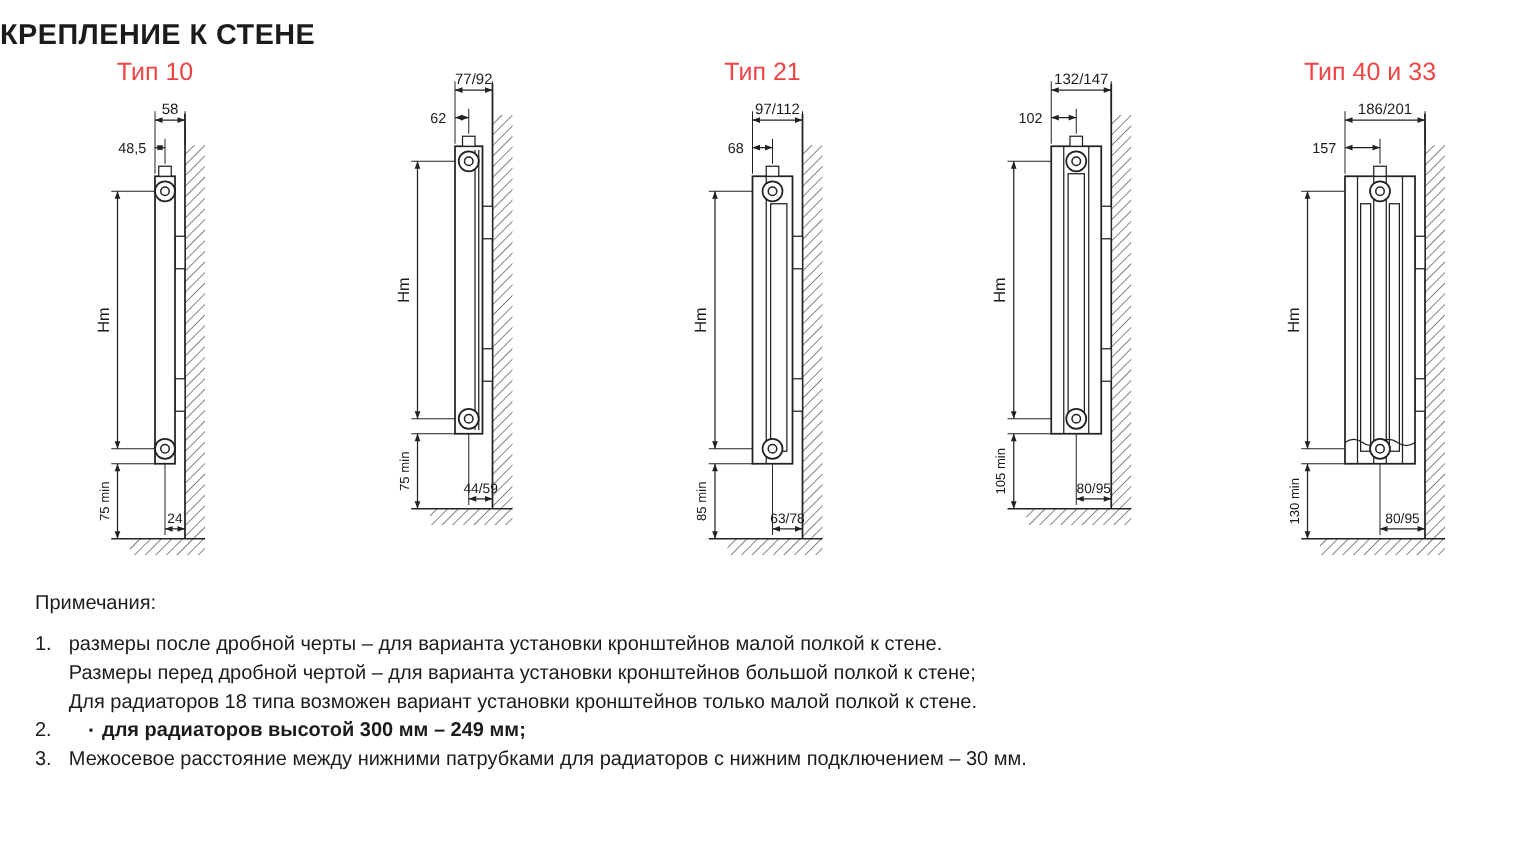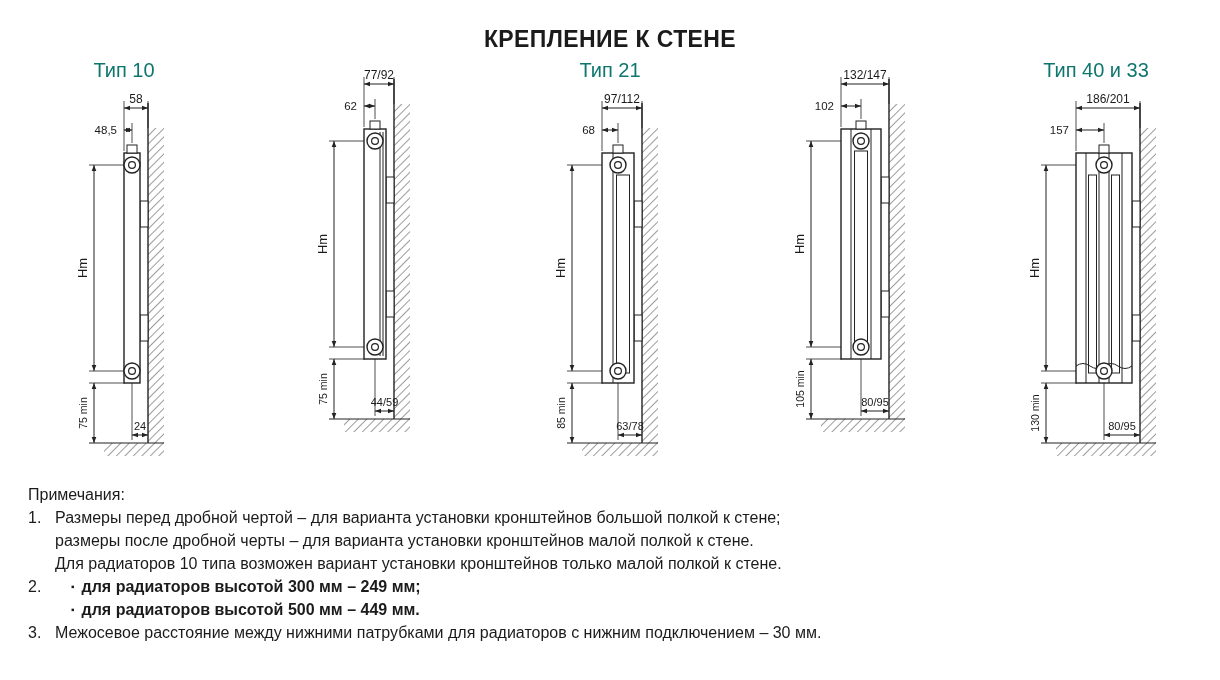--- a/index.html
+++ b/index.html
@@ -5,7 +5,7 @@
   *{margin:0;padding:0;box-sizing:border-box}
   html,body{width:1220px;height:680px;background:#fff;overflow:hidden;
     font-family:"Liberation Sans",sans-serif;color:#1b1b1b;}
-  .page-title{text-align:center;font-size:23px;font-weight:700;letter-spacing:.4px;padding-top:26px;}
+  .page-title{font-size:23px;font-weight:700;letter-spacing:.4px;padding-top:14px;}
   .diagrams{display:flex;justify-content:space-between;padding:6px 22px 0 22px;}
   .col{width:204px;}
   .col-label{text-align:center;font-size:20px;color:#0f766e;margin-bottom:1px;}

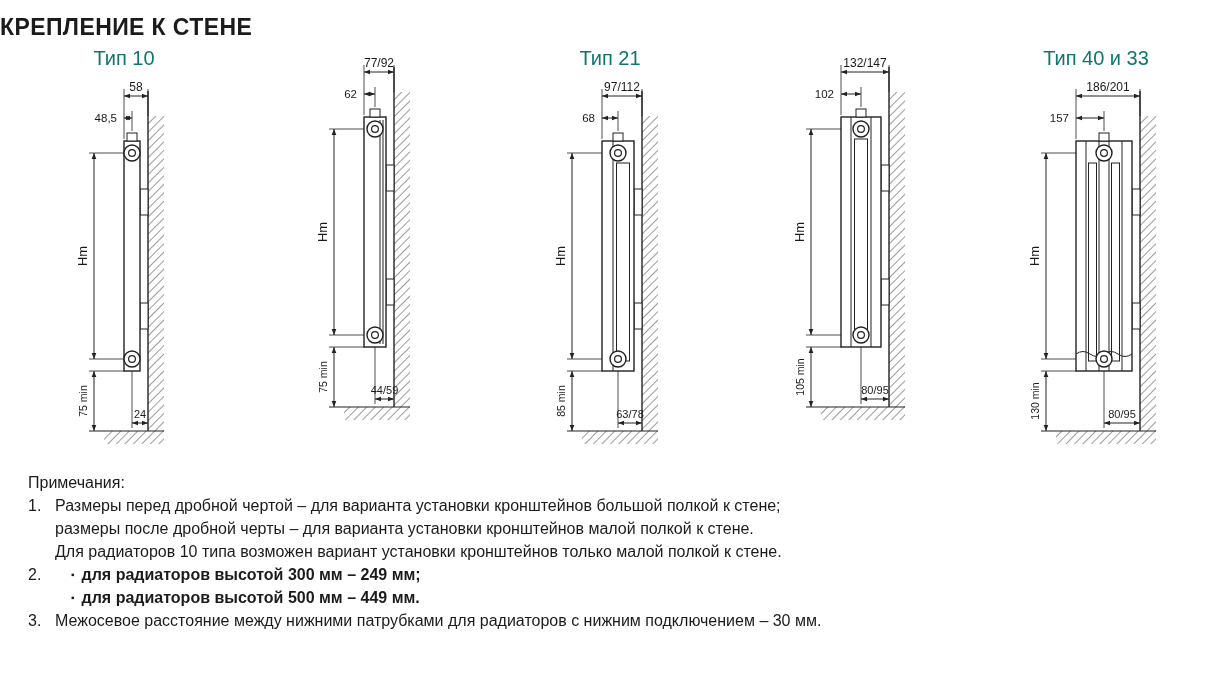--- a/index.html
+++ b/index.html
@@ -8,7 +8,7 @@
   .page-title{font-size:23px;font-weight:700;letter-spacing:.4px;padding-top:14px;}
   .diagrams{display:flex;justify-content:space-between;padding:6px 22px 0 22px;}
   .col{width:204px;}
-  .col-label{text-align:center;font-size:20px;color:#0f766e;margin-bottom:1px;}
+  .col-label{text-align:center;font-size:20px;color:#ef4444;margin-bottom:1px;}
   svg{display:block;}
   .notes{padding:0 20px 0 28px;font-size:16px;line-height:23px;}
   .notes-heading{margin-bottom:0;}

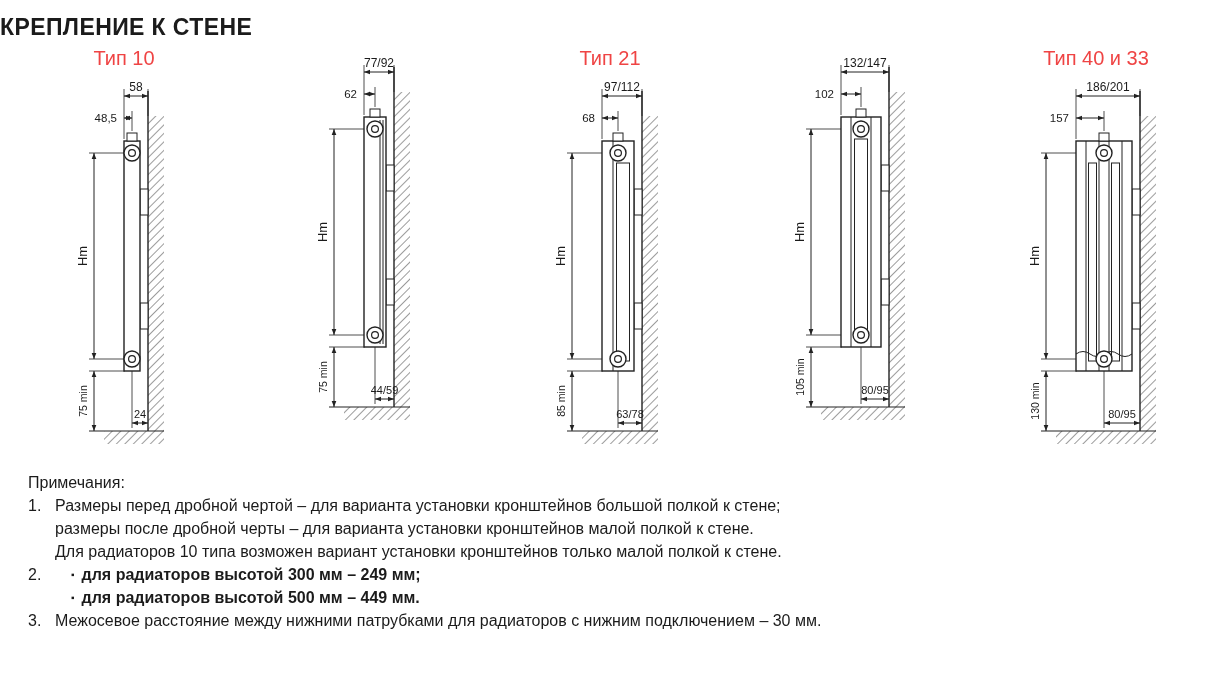--- a/index.html
+++ b/index.html
@@ -11,7 +11,7 @@
   .col-label{text-align:center;font-size:20px;color:#ef4444;margin-bottom:1px;}
   svg{display:block;}
   .notes{padding:0 20px 0 28px;font-size:16px;line-height:23px;}
-  .notes-heading{margin-bottom:0;}
+  .notes-heading{margin-bottom:10px;}
   .note-item{display:flex;}
   .note-num{width:27px;flex:none;}
   .note-body{flex:1;}

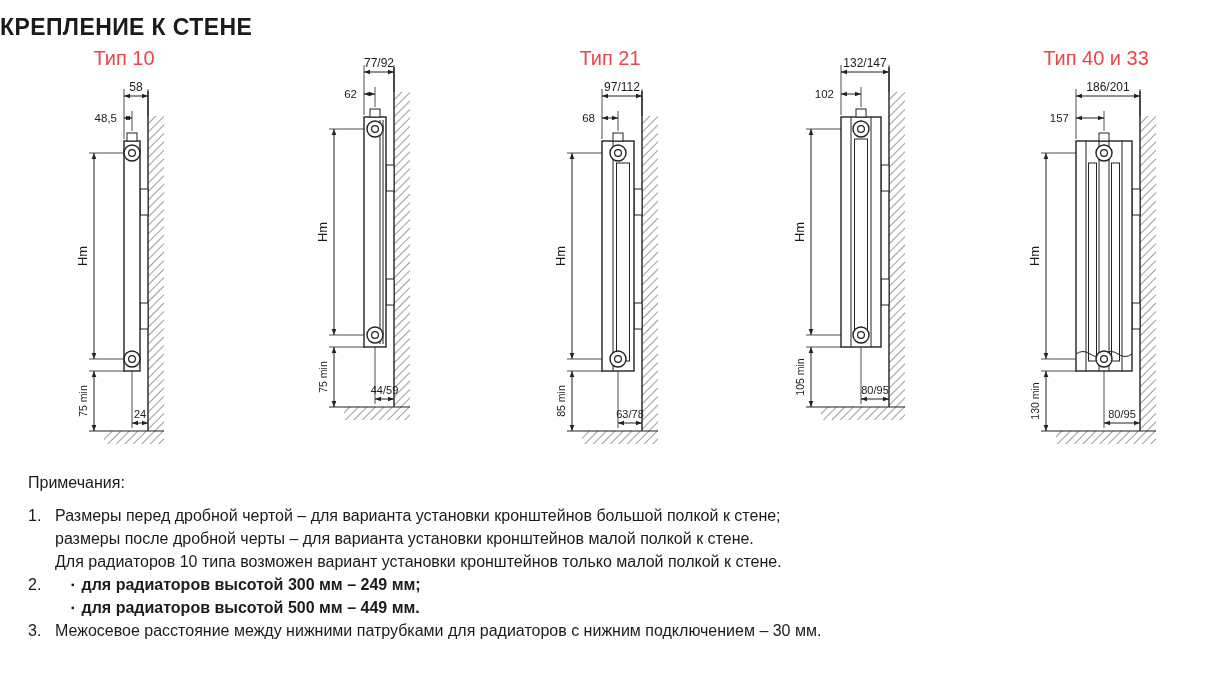--- a/index.html
+++ b/index.html
@@ -288,8 +288,8 @@
         <div class="note-item">
           <div class="note-num">1.</div>
           <div class="note-body">
+            <div class="note-line">размеры после дробной черты – для варианта установки кронштейнов малой полкой к стене.</div>
             <div class="note-line">Размеры перед дробной чертой – для варианта установки кронштейнов большой полкой к стене;</div>
-            <div class="note-line">размеры после дробной черты – для варианта установки кронштейнов малой полкой к стене.</div>
             <div class="note-line">Для радиаторов 10 типа возможен вариант установки кронштейнов только малой полкой к стене.</div>
           </div>
         </div>

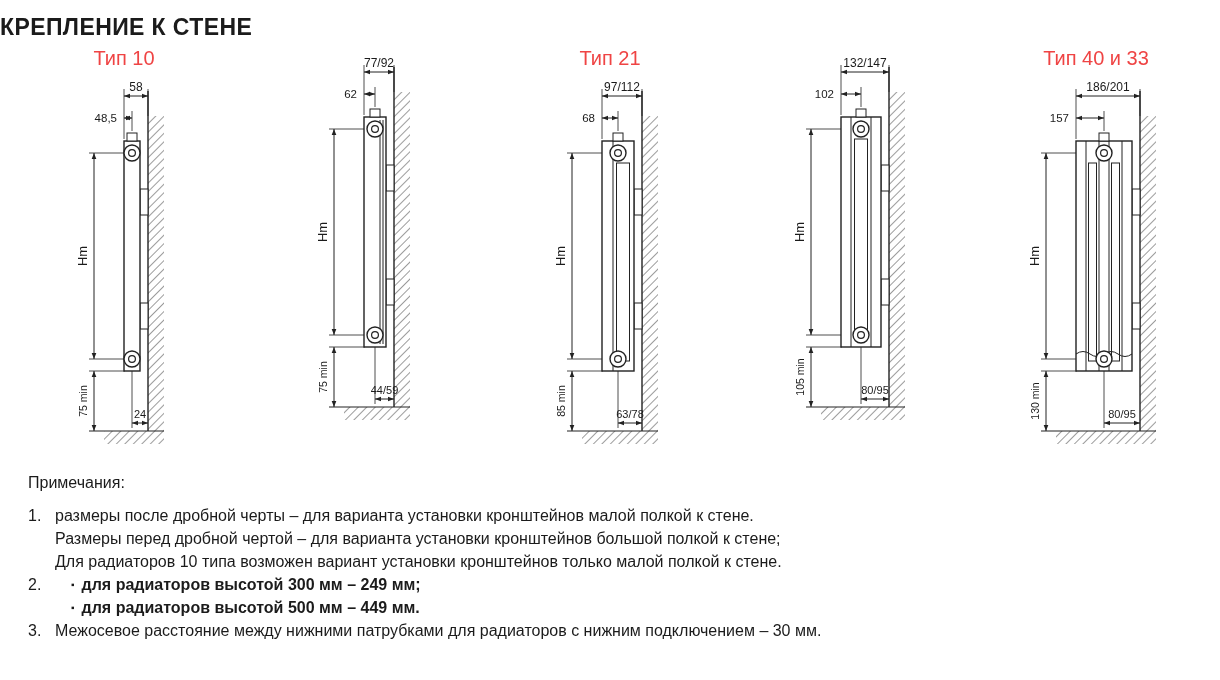--- a/index.html
+++ b/index.html
@@ -290,7 +290,7 @@
           <div class="note-body">
             <div class="note-line">размеры после дробной черты – для варианта установки кронштейнов малой полкой к стене.</div>
             <div class="note-line">Размеры перед дробной чертой – для варианта установки кронштейнов большой полкой к стене;</div>
-            <div class="note-line">Для радиаторов 10 типа возможен вариант установки кронштейнов только малой полкой к стене.</div>
+            <div class="note-line">Для радиаторов 18 типа возможен вариант установки кронштейнов только малой полкой к стене.</div>
           </div>
         </div>
         <div class="note-item">

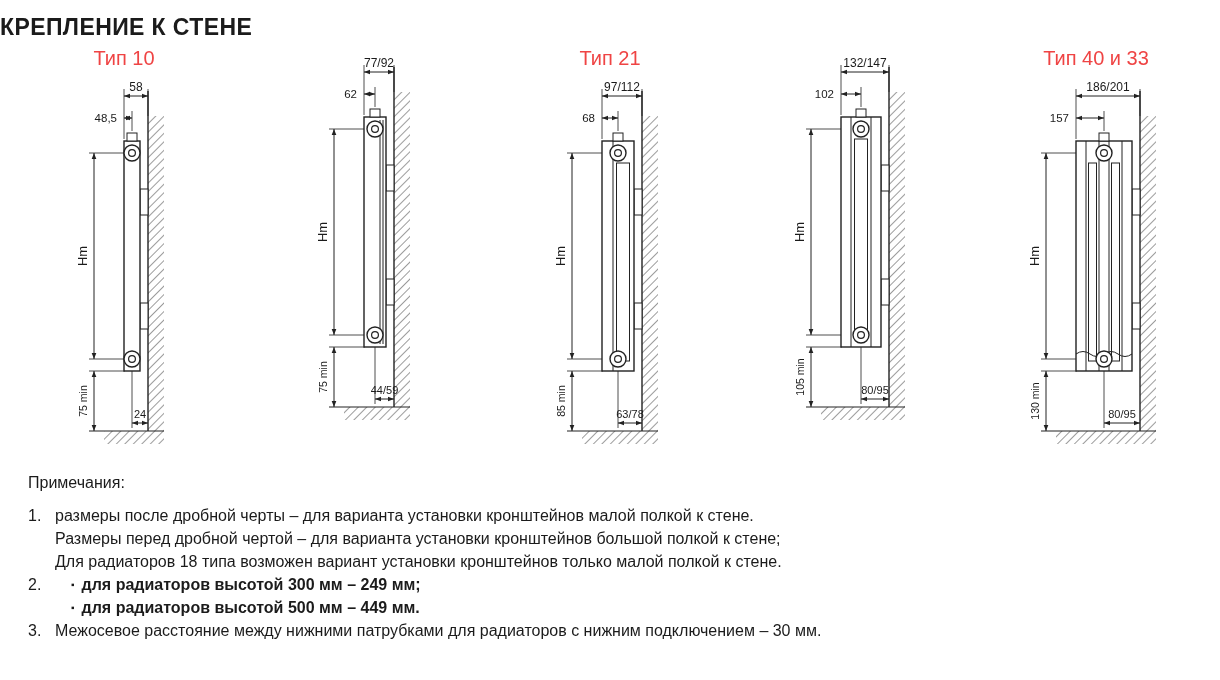--- a/index.html
+++ b/index.html
@@ -297,7 +297,6 @@
           <div class="note-num">2.</div>
           <div class="note-body">
             <div class="note-bullet"><span class="bullet-mark">▪</span><span>для радиаторов высотой 300 мм – 249 мм;</span></div>
-            <div class="note-bullet"><span class="bullet-mark">▪</span><span>для радиаторов высотой 500 мм – 449 мм.</span></div>
           </div>
         </div>
         <div class="note-item">

